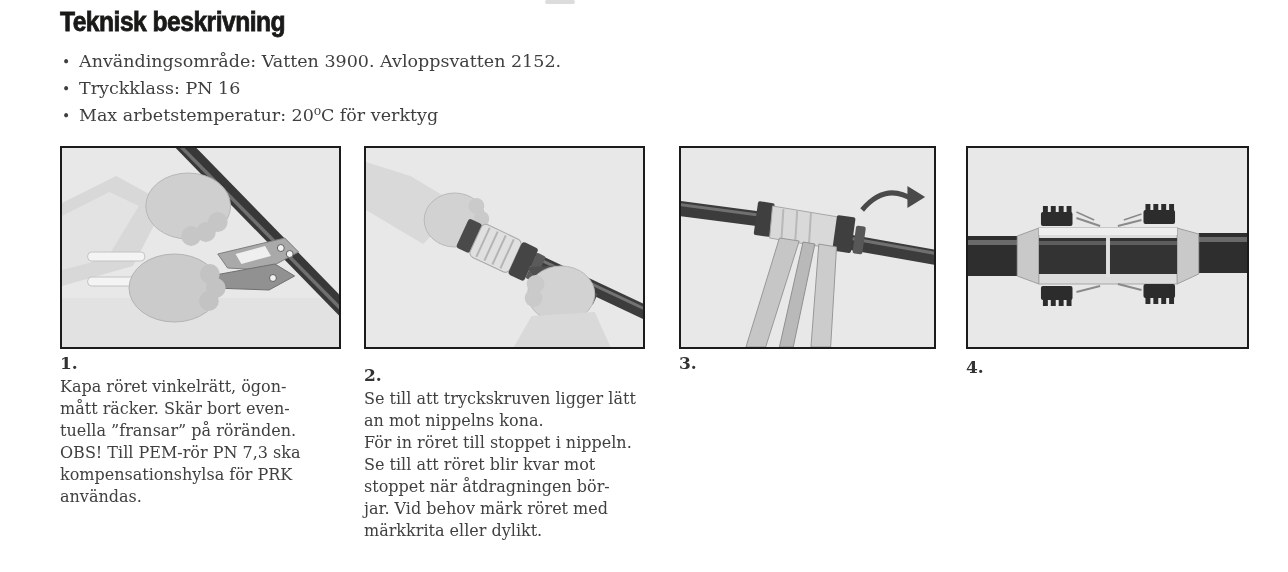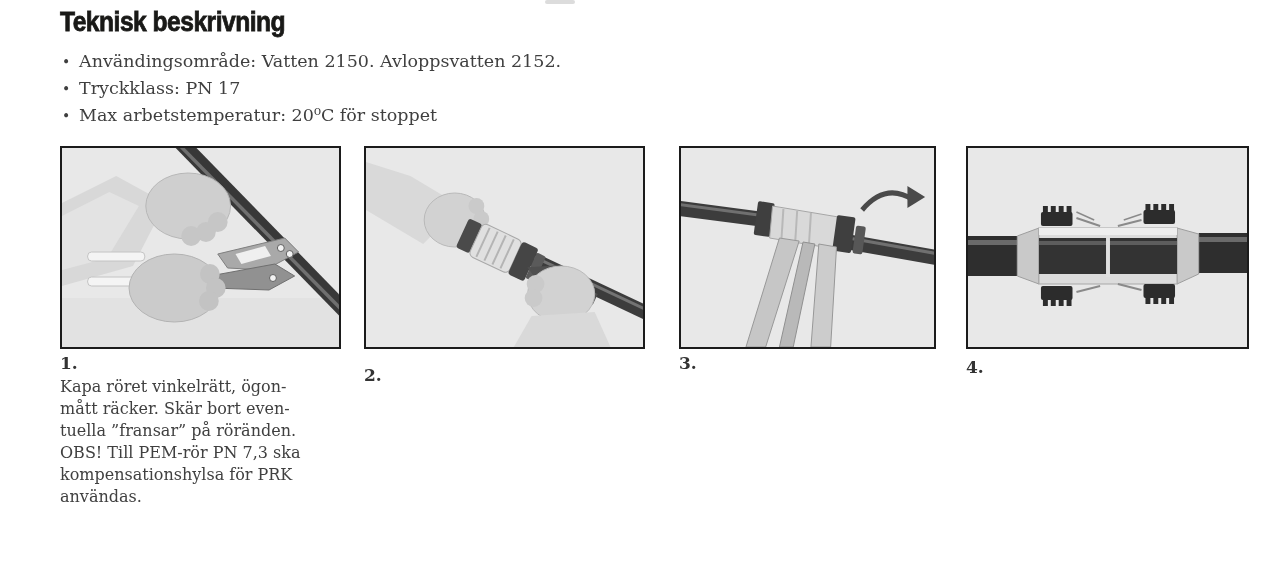--- a/index.html
+++ b/index.html
@@ -40,7 +40,7 @@
   <ul class="bullets">
     <li class="bullet-row">
       <span class="dot">•</span>
-      <span>Användingsområde:  Vatten 2150. Avloppsvatten 2152.</span>
+      <span>Användingsområde:  Vatten 3900. Avloppsvatten 2152.</span>
     </li>
     <li class="bullet-row">
       <span class="dot">•</span>

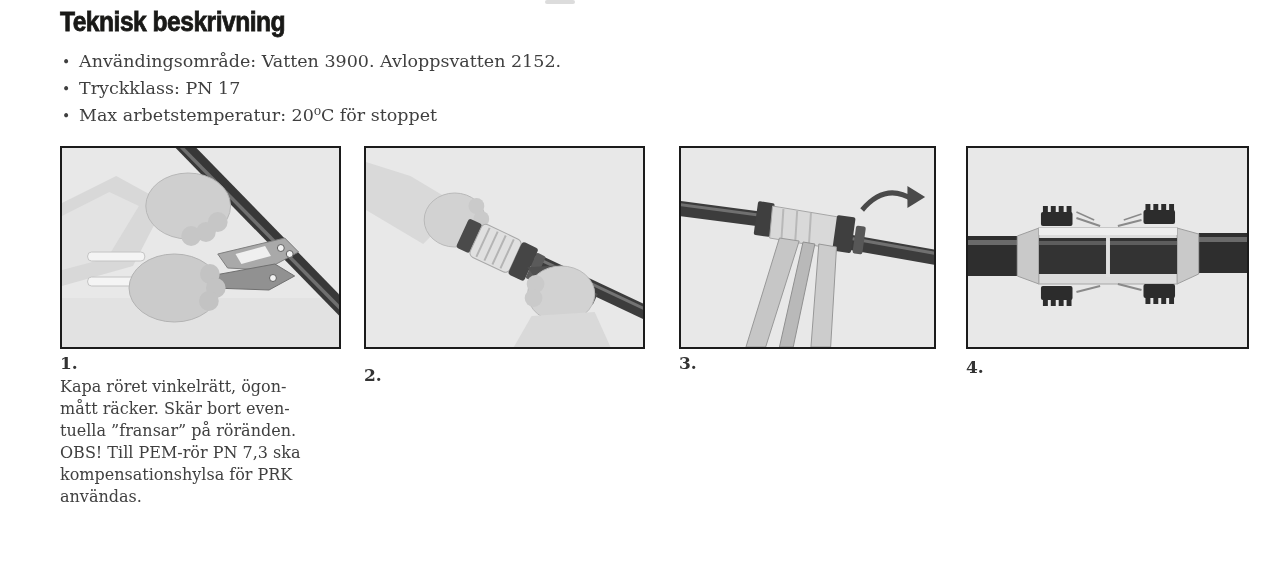--- a/index.html
+++ b/index.html
@@ -44,7 +44,7 @@
     </li>
     <li class="bullet-row">
       <span class="dot">•</span>
-      <span>Tryckklass: PN 17</span>
+      <span>Tryckklass: PN 16</span>
     </li>
     <li class="bullet-row">
       <span class="dot">•</span>

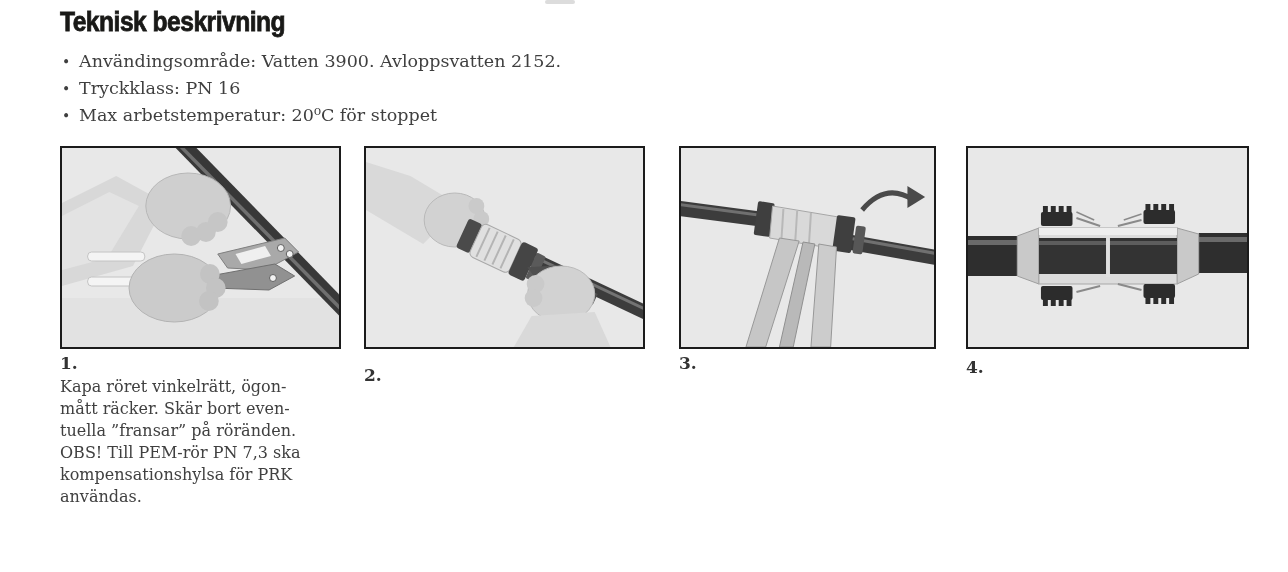--- a/index.html
+++ b/index.html
@@ -48,7 +48,7 @@
     </li>
     <li class="bullet-row">
       <span class="dot">•</span>
-      <span>Max arbetstemperatur: 20⁰C för stoppet</span>
+      <span>Max arbetstemperatur: 20⁰C för verktyg</span>
     </li>
   </ul>
 

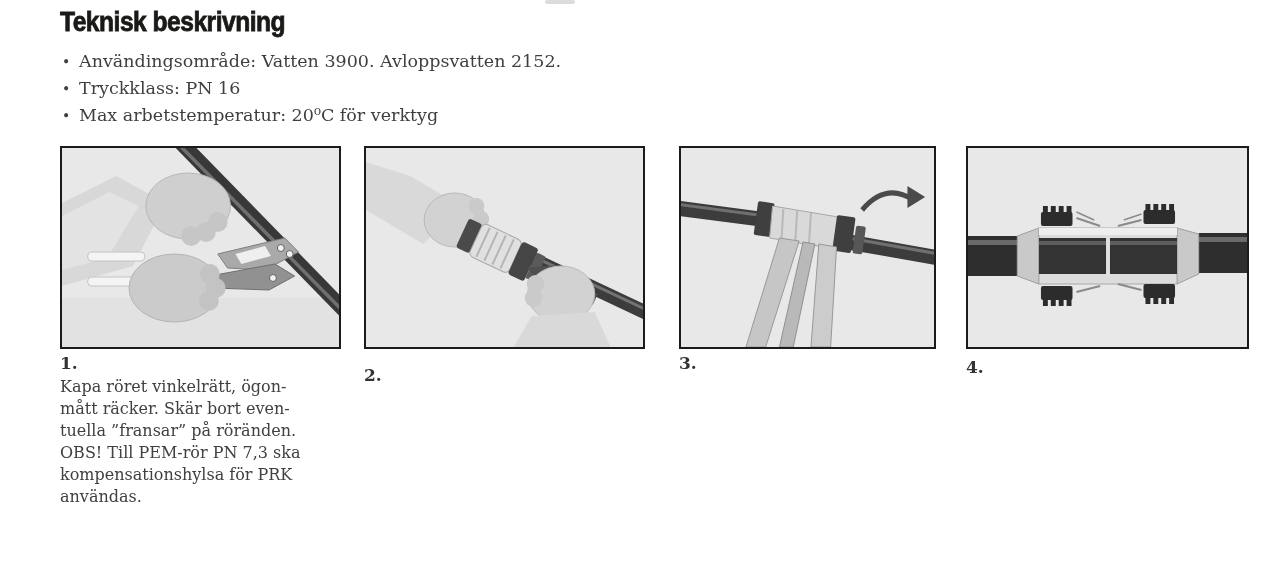--- a/index.html
+++ b/index.html
@@ -222,6 +222,13 @@
   </div>
   <div class="caption" id="c2">
     <div class="cap-num">2.</div>
+    <div class="cap-text">Se till att tryckskruven ligger lätt
+an mot nippelns kona.
+För in röret till stoppet i nippeln.
+Se till att röret blir kvar mot
+stoppet när åtdragningen bör-
+jar. Vid behov märk röret med
+märkkrita eller dylikt.</div>
   </div>
   <div class="caption" id="c3">
     <div class="cap-num">3.</div>

